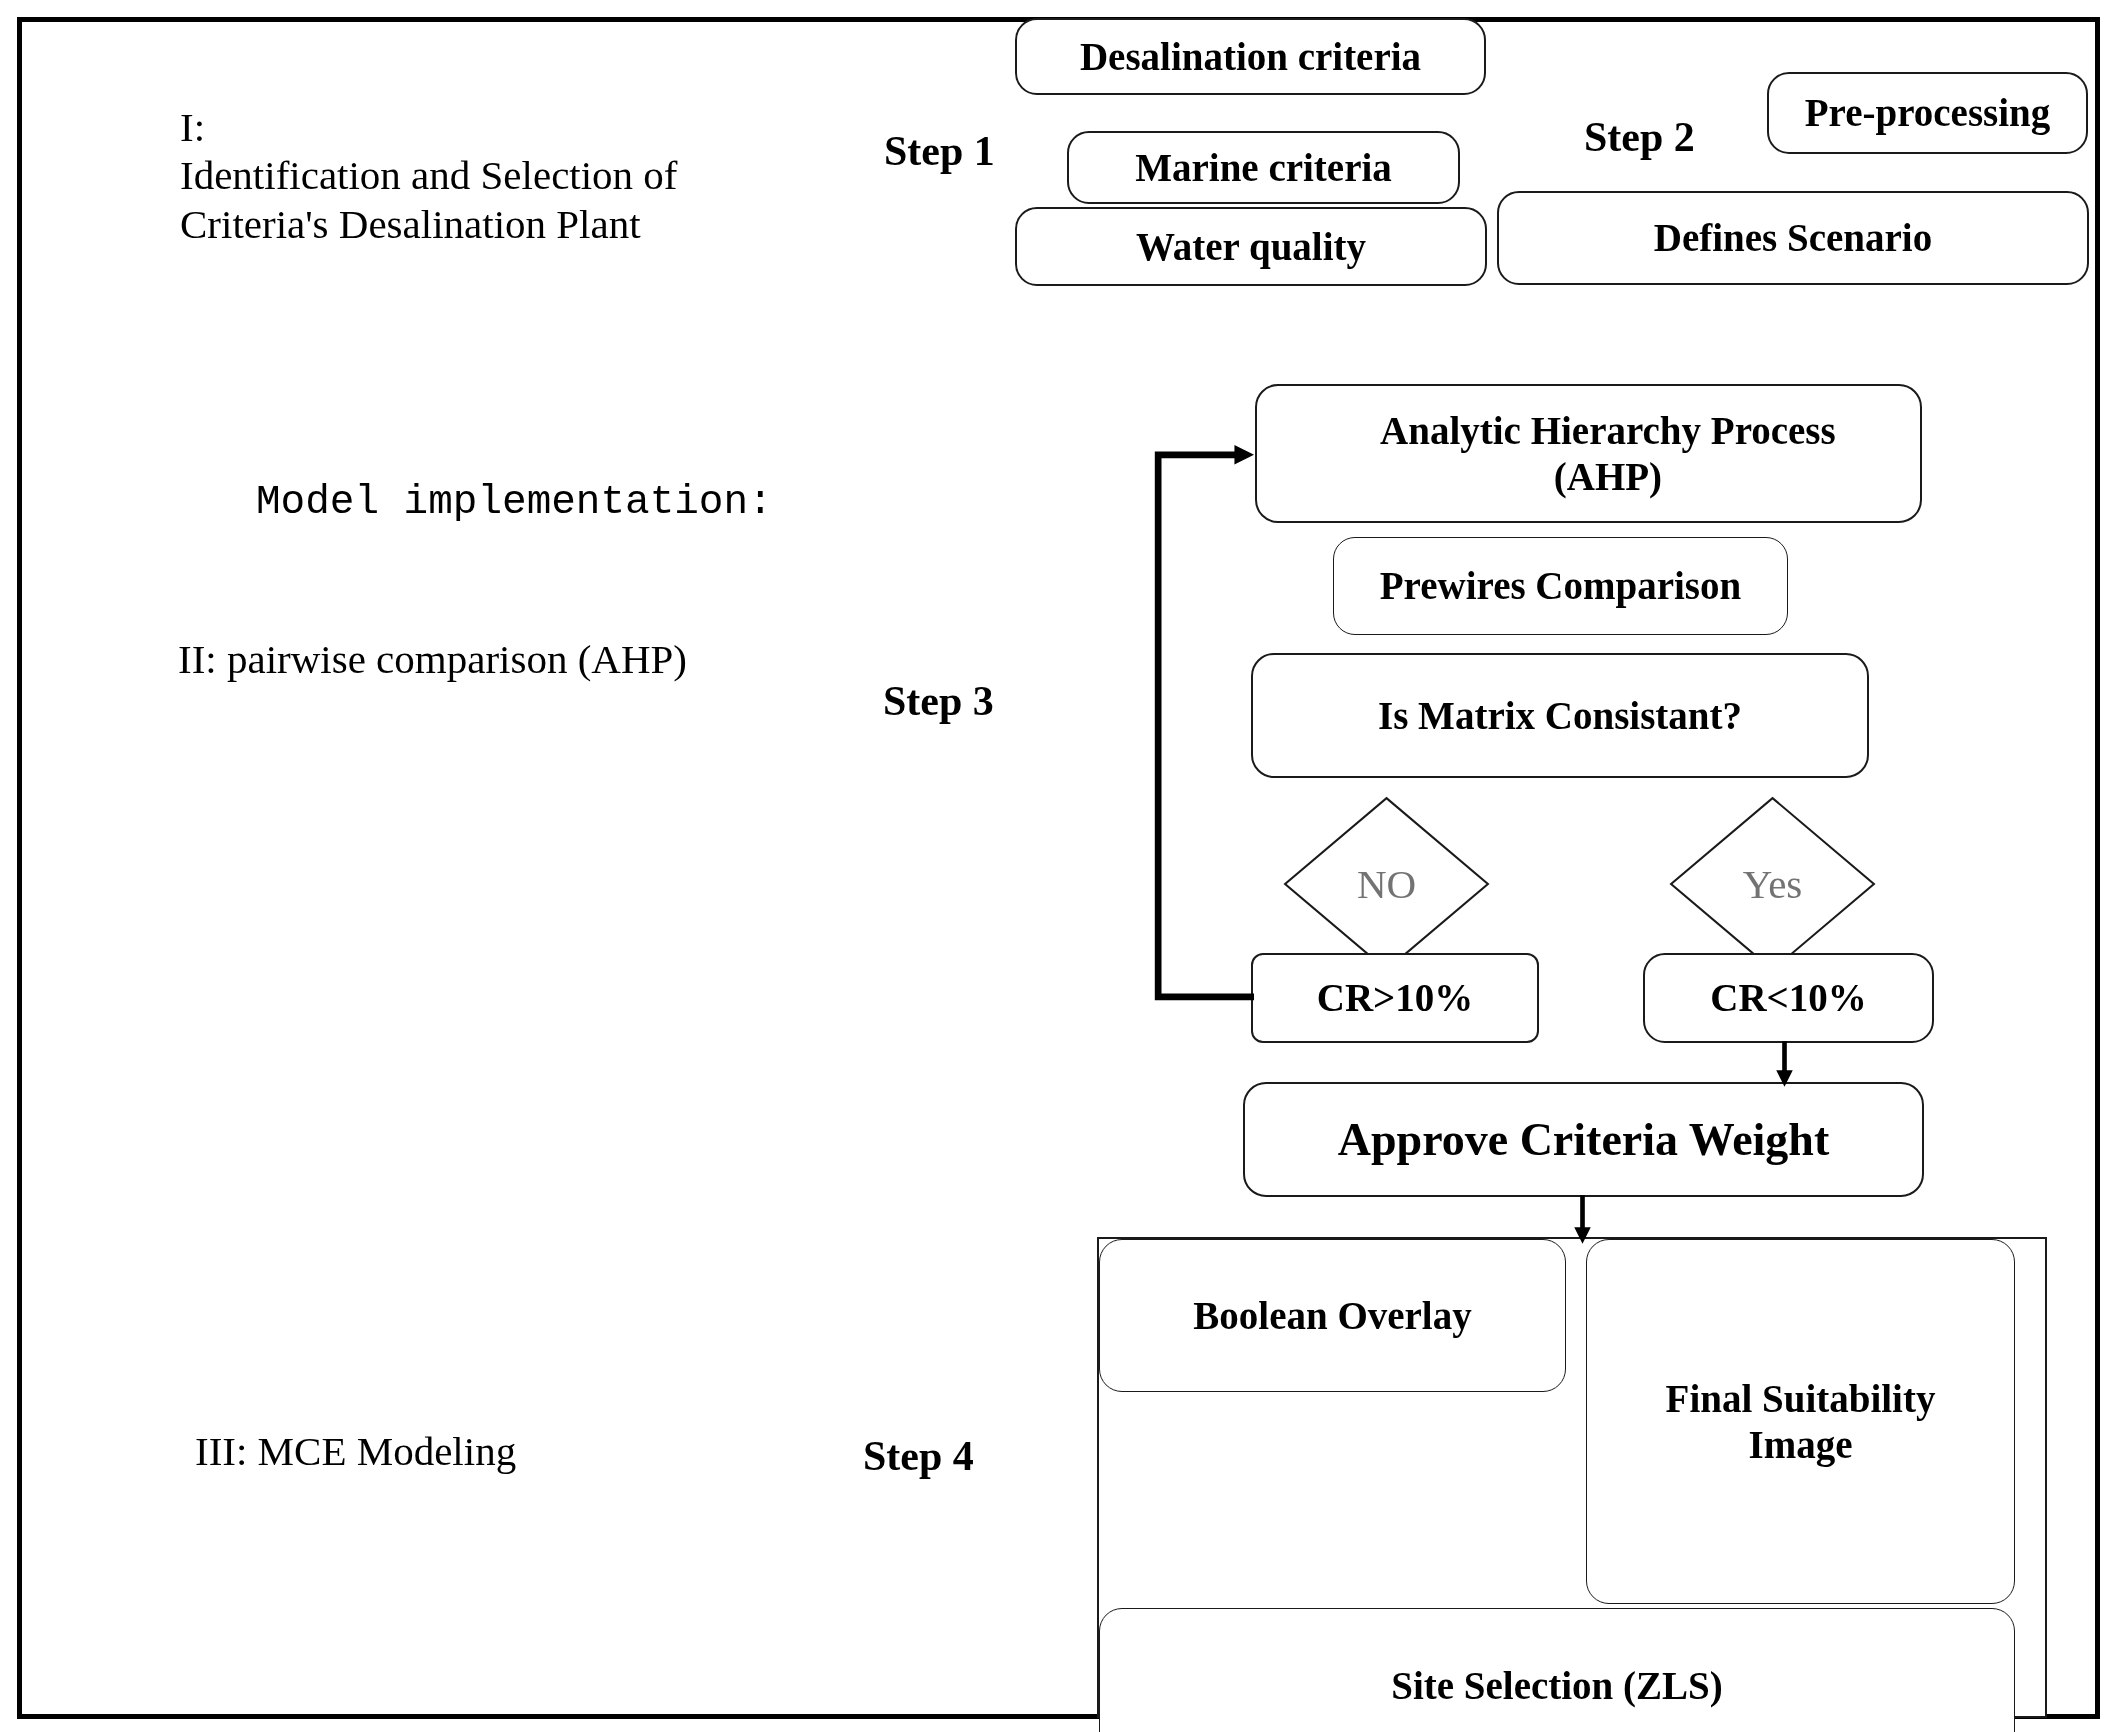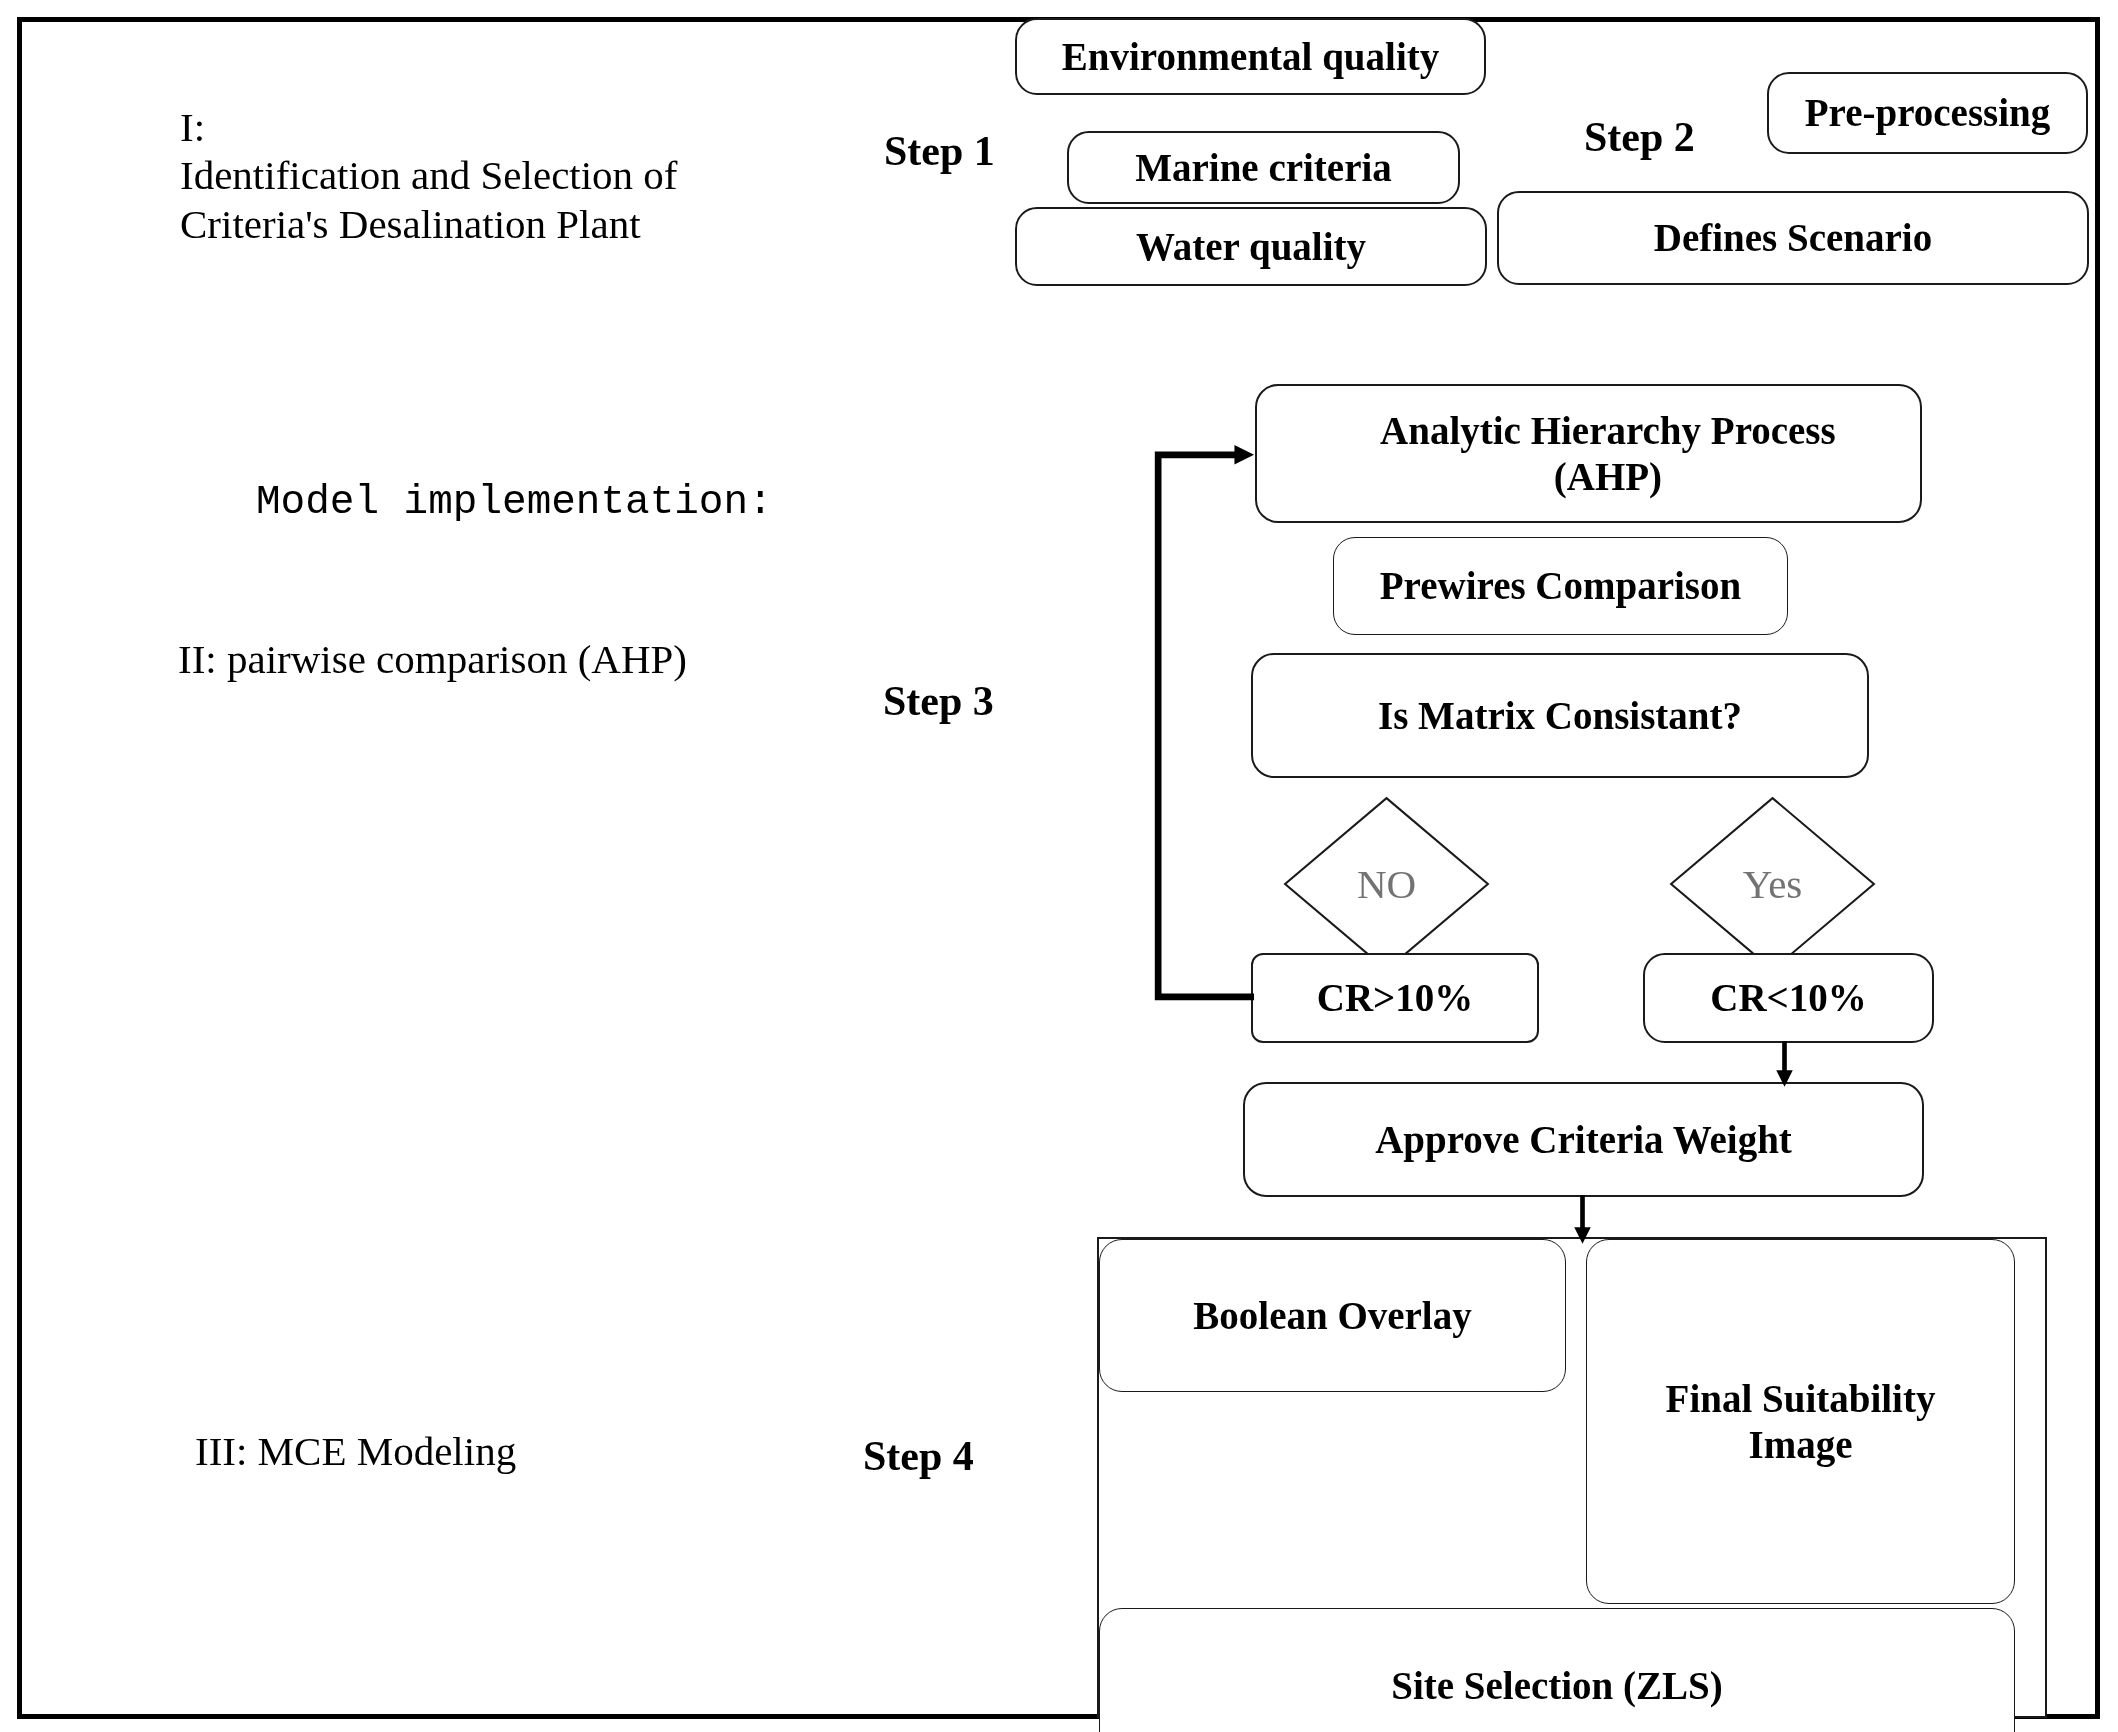--- a/index.html
+++ b/index.html
@@ -91,7 +91,7 @@
 
   <div class="stepnum" style="left:863px;top:1432px;font-size:42px;">Step 4</div>
 
-  <div class="box" style="left:1015px;top:18px;width:471px;height:77px;font-size:39px;border-radius:22px;">Environmental quality</div>
+  <div class="box" style="left:1015px;top:18px;width:471px;height:77px;font-size:39px;border-radius:22px;">Desalination criteria</div>
 
   <div class="box" style="left:1067px;top:111px;width:393px;height:73px;font-size:39px;border-radius:22px;margin-top:20px;">Marine criteria</div>
 

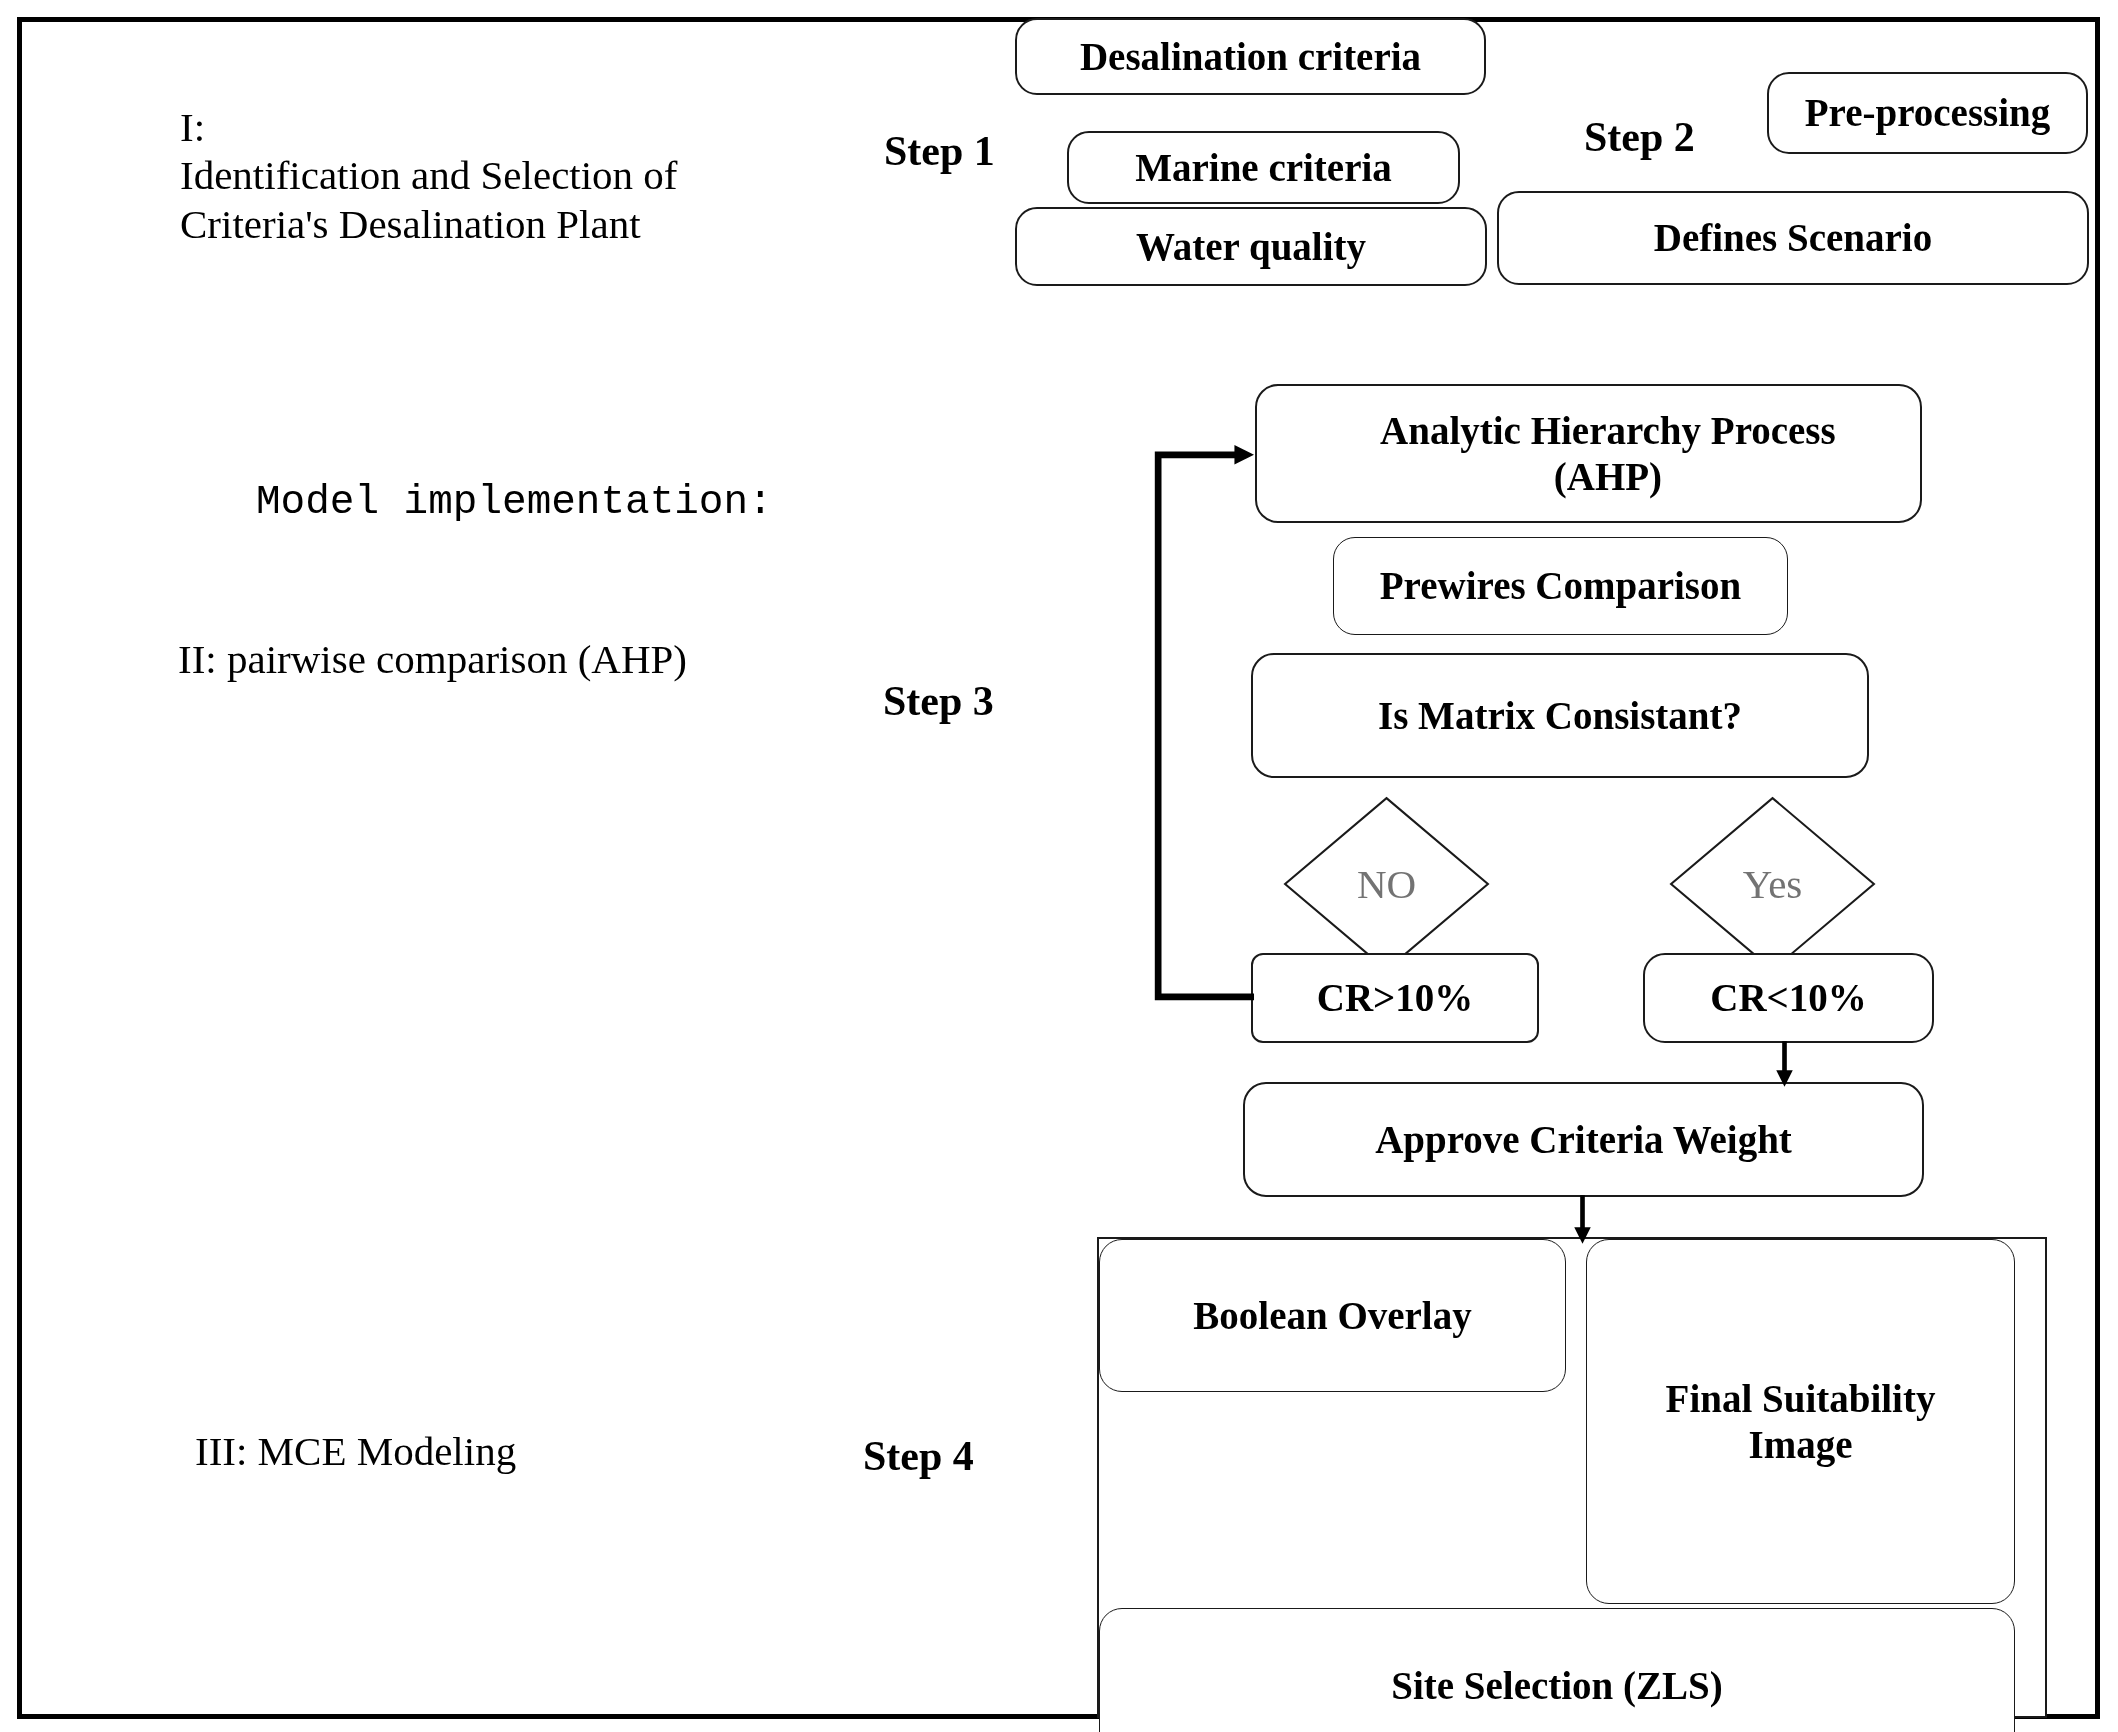--- a/index.html
+++ b/index.html
@@ -126,7 +126,7 @@
 
   <div class="box" style="left:1643px;top:953px;width:291px;height:90px;font-size:39px;border-radius:22px;">CR&lt;10%</div>
 
-  <div class="box" style="left:1243px;top:1082px;width:681px;height:115px;font-size:39px;border-radius:23px;">Approve Criteria Weight</div>
+  <div class="box" style="left:1243px;top:1082px;width:681px;height:115px;font-size:46px;border-radius:23px;">Approve Criteria Weight</div>
 
   <div class="group-rect" style="left:1097px;top:1237px;width:950px;height:481px;"></div>
 

